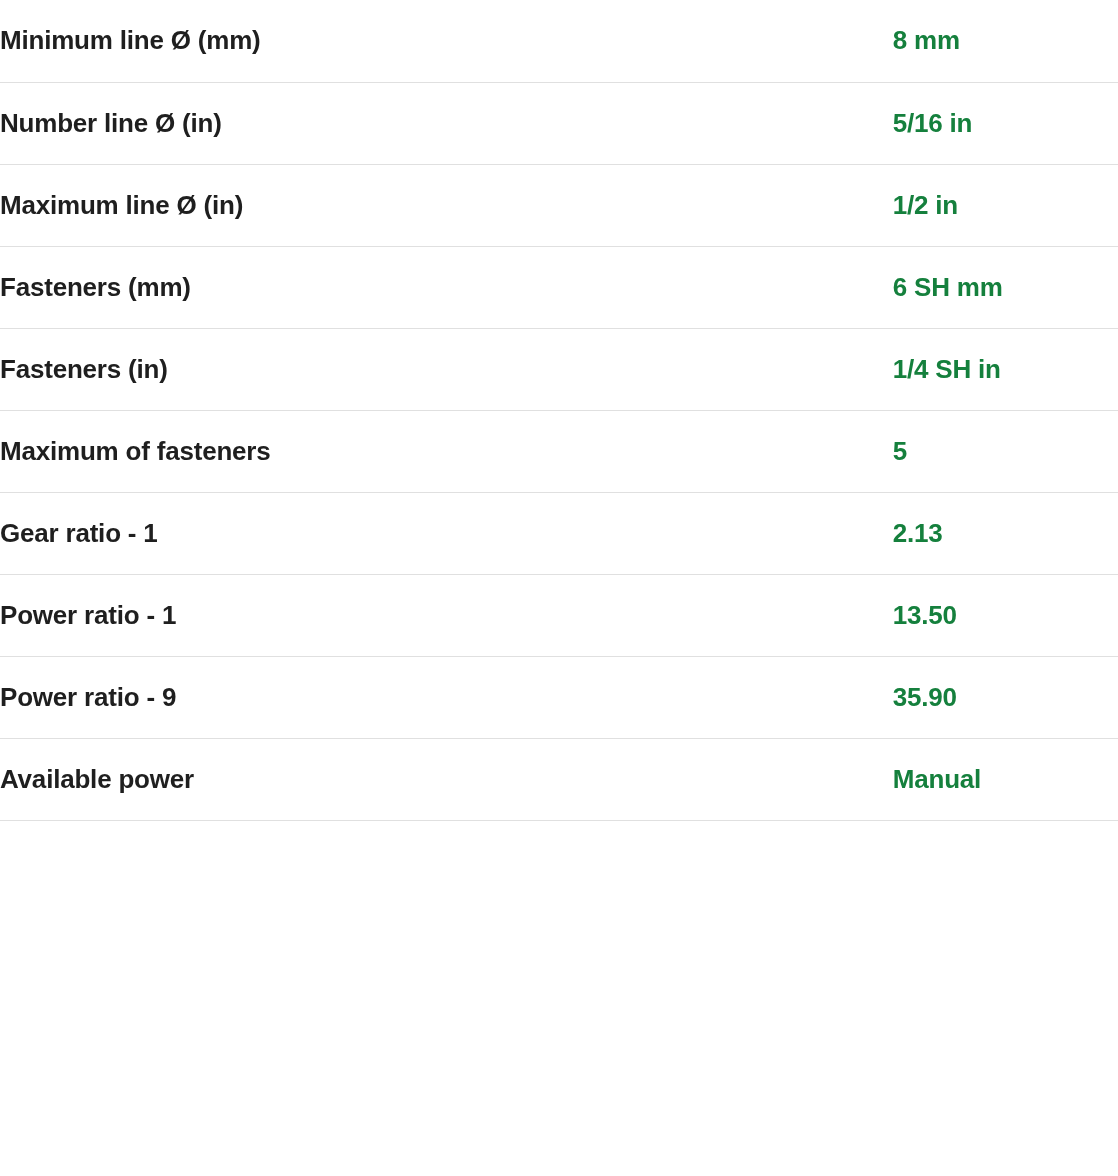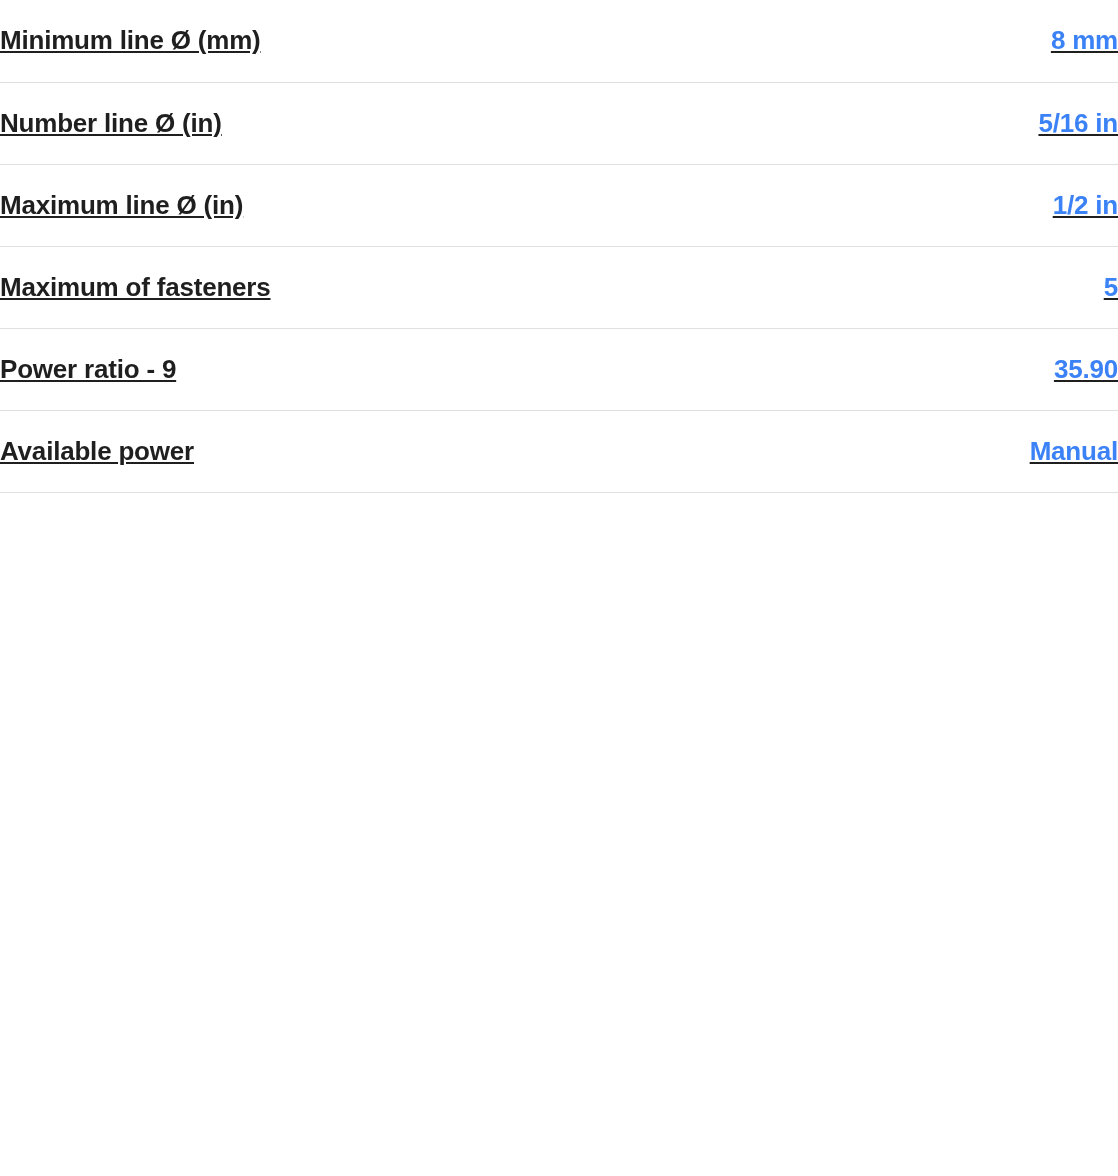--- a/index.html
+++ b/index.html
@@ -18,7 +18,6 @@
     width: 1118px;
     border-collapse: collapse;
     table-layout: fixed;
-    text-decoration: underline;
   }
   .spec-table tr {
     height: 82px;

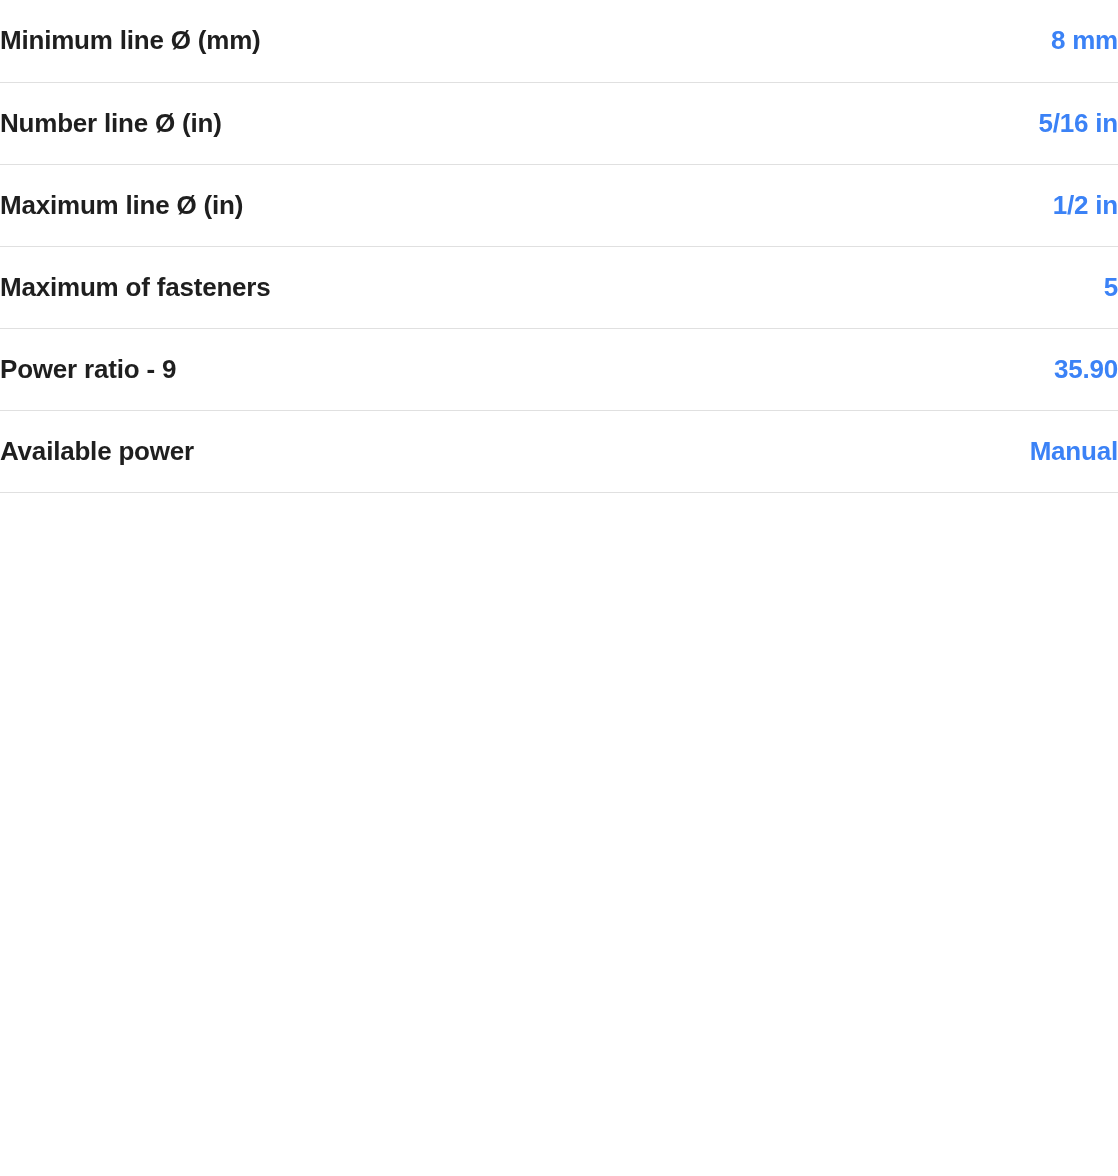--- a/index.html
+++ b/index.html
@@ -38,8 +38,7 @@
   .cell-value {
     width: 222px;
     padding-left: 0;
-    color: #3b82f6;
-    text-align: right;
+    color: #15803d;
   }
   .bottom-filler {
     height: 30px;

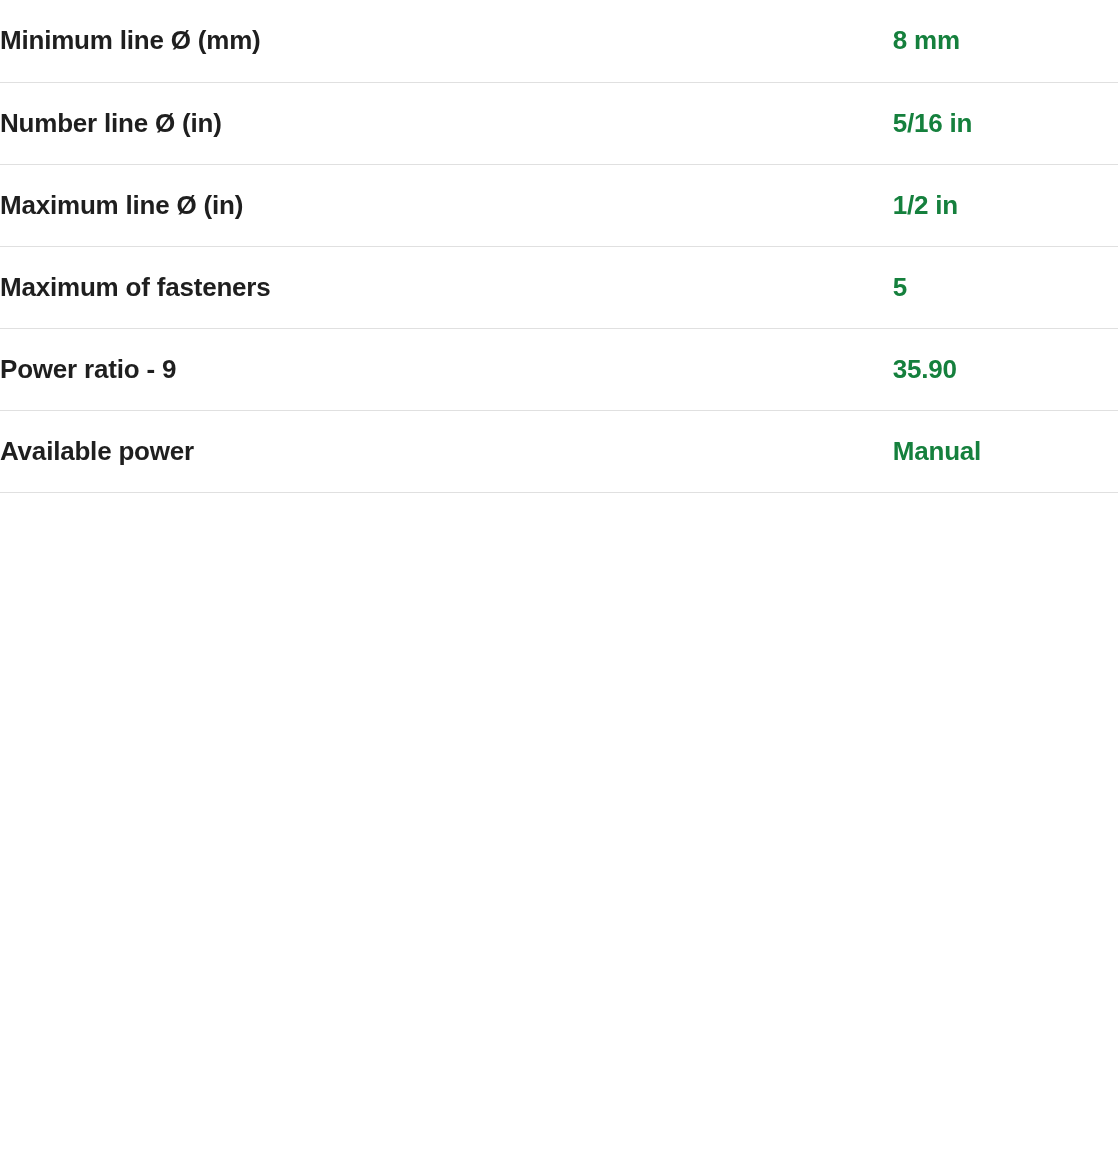--- a/index.html
+++ b/index.html
@@ -63,6 +63,10 @@
       <td class="cell-value">1/2 in</td>
     </tr>
     <tr>
+      <td class="cell-label">Fasteners (mm)</td>
+      <td class="cell-value">6 SH mm</td>
+    </tr>
+    <tr>
       <td class="cell-label">Maximum of fasteners</td>
       <td class="cell-value">5</td>
     </tr>

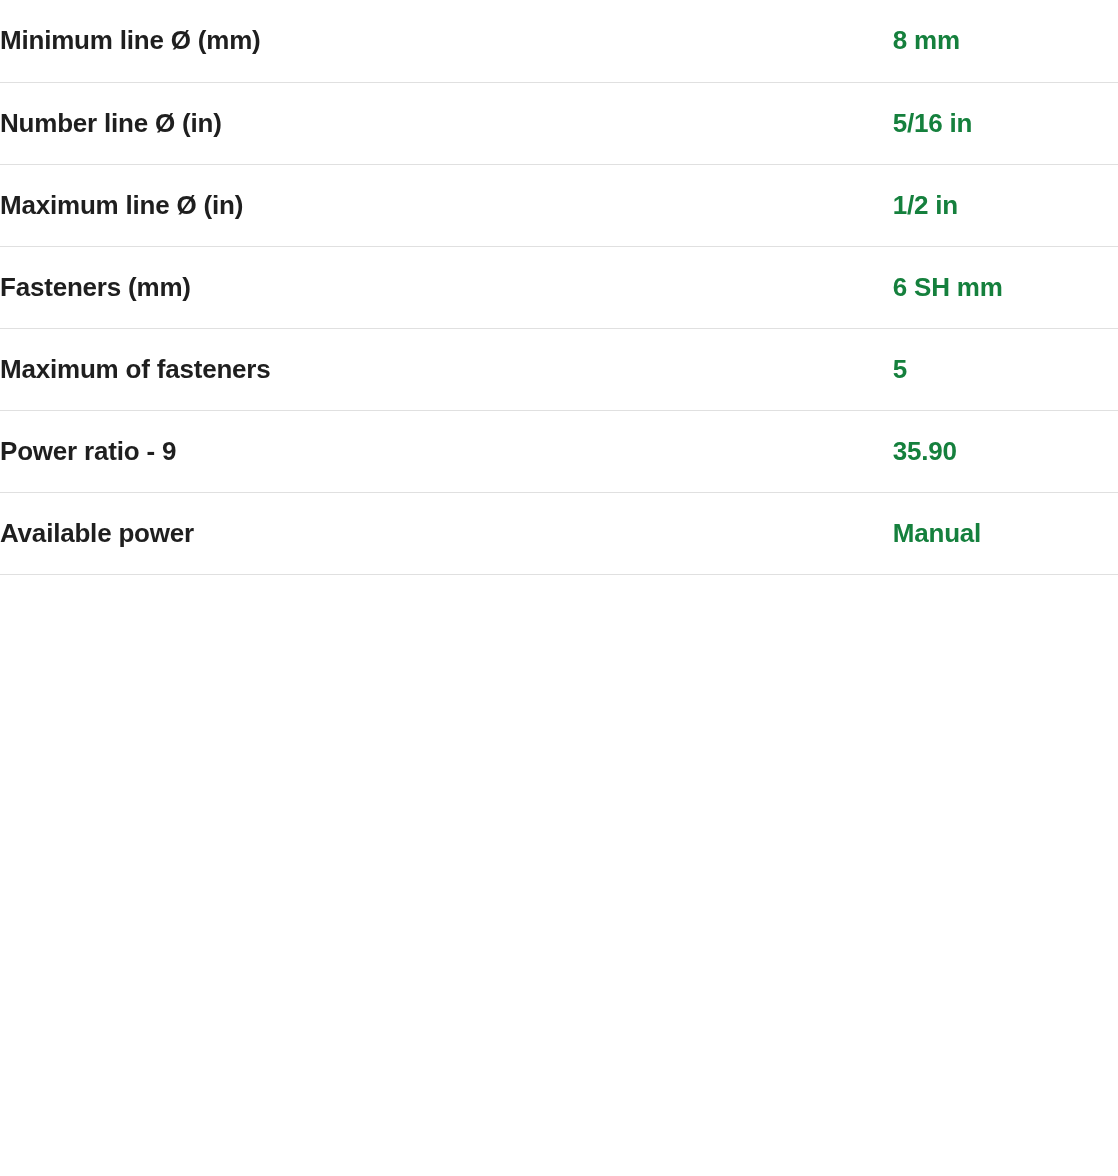--- a/index.html
+++ b/index.html
@@ -67,6 +67,10 @@
       <td class="cell-value">6 SH mm</td>
     </tr>
     <tr>
+      <td class="cell-label">Fasteners (in)</td>
+      <td class="cell-value">1/4 SH in</td>
+    </tr>
+    <tr>
       <td class="cell-label">Maximum of fasteners</td>
       <td class="cell-value">5</td>
     </tr>

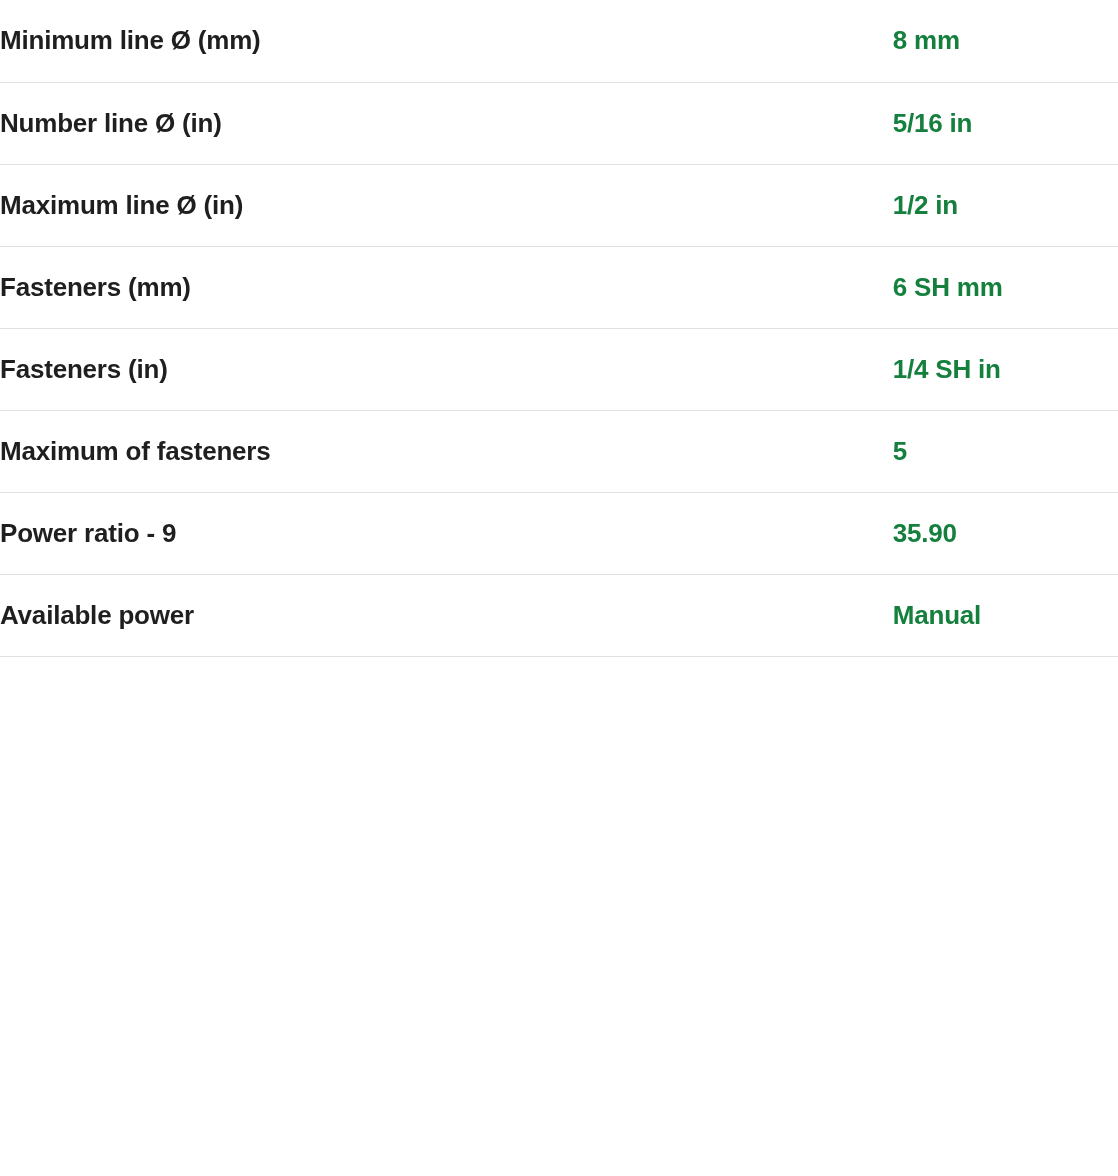--- a/index.html
+++ b/index.html
@@ -75,6 +75,10 @@
       <td class="cell-value">5</td>
     </tr>
     <tr>
+      <td class="cell-label">Gear ratio - 1</td>
+      <td class="cell-value">2.13</td>
+    </tr>
+    <tr>
       <td class="cell-label">Power ratio - 9</td>
       <td class="cell-value">35.90</td>
     </tr>

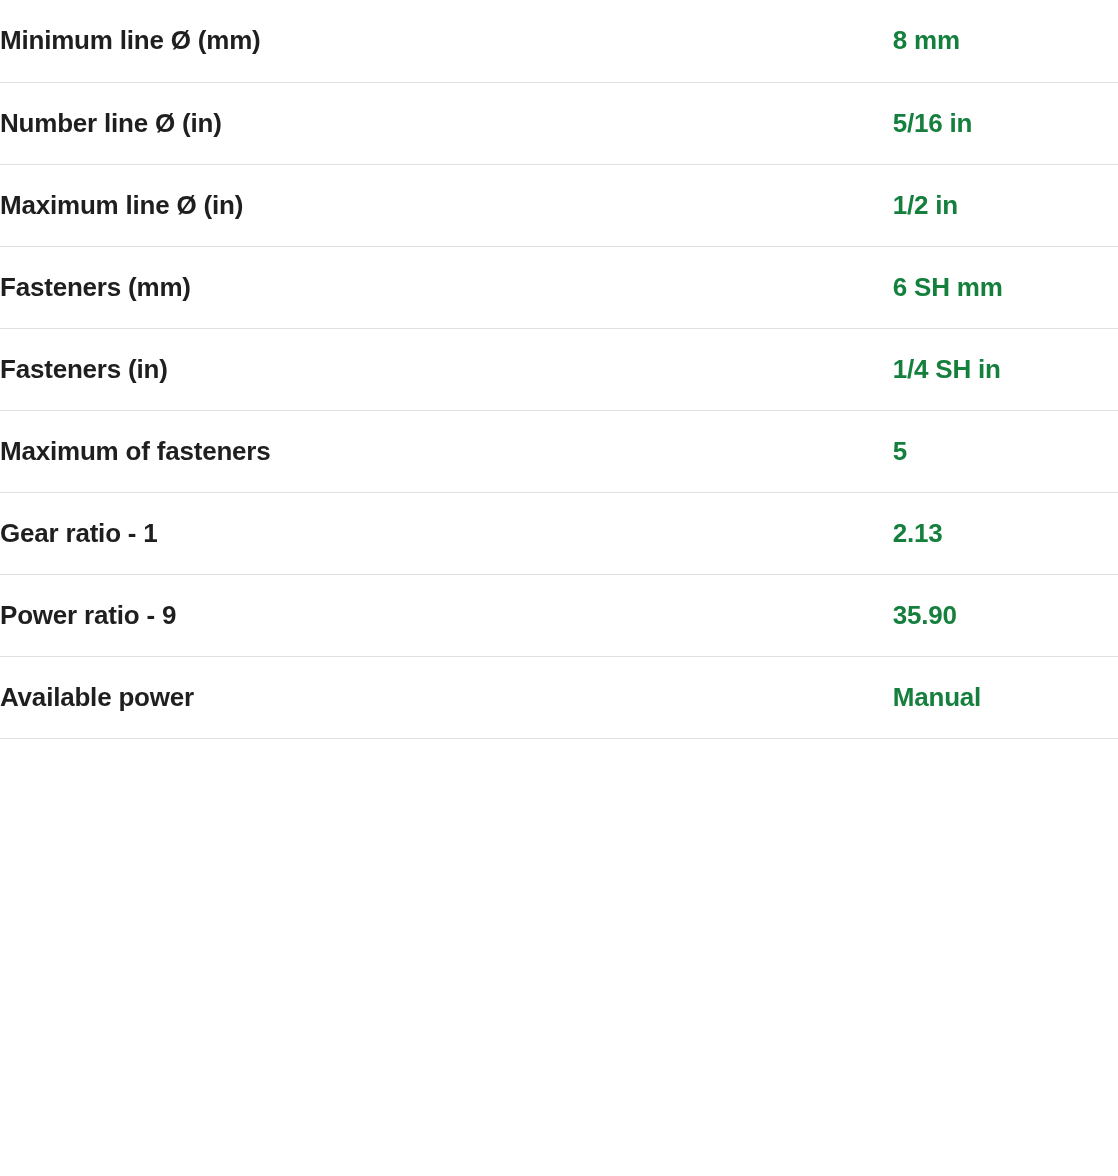--- a/index.html
+++ b/index.html
@@ -79,6 +79,10 @@
       <td class="cell-value">2.13</td>
     </tr>
     <tr>
+      <td class="cell-label">Power ratio - 1</td>
+      <td class="cell-value">13.50</td>
+    </tr>
+    <tr>
       <td class="cell-label">Power ratio - 9</td>
       <td class="cell-value">35.90</td>
     </tr>

